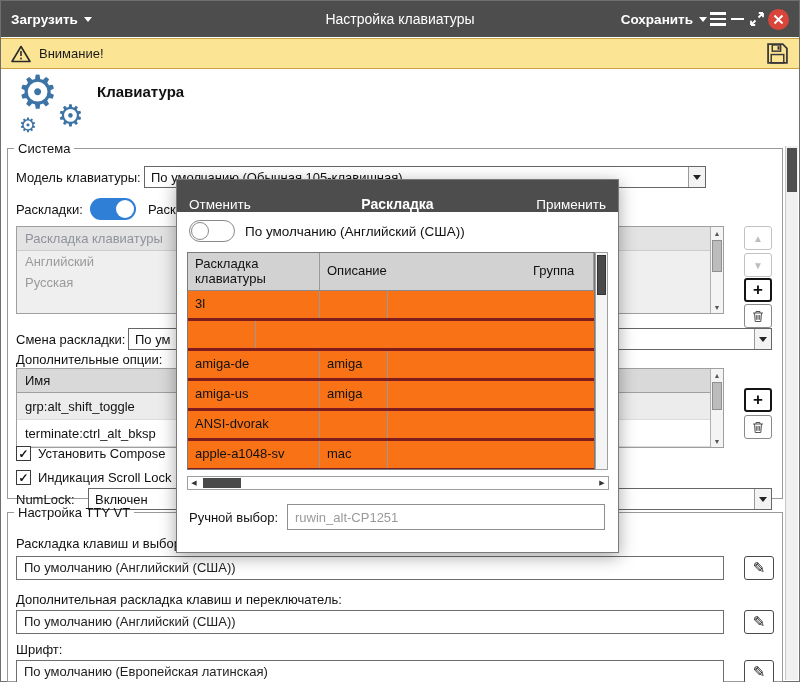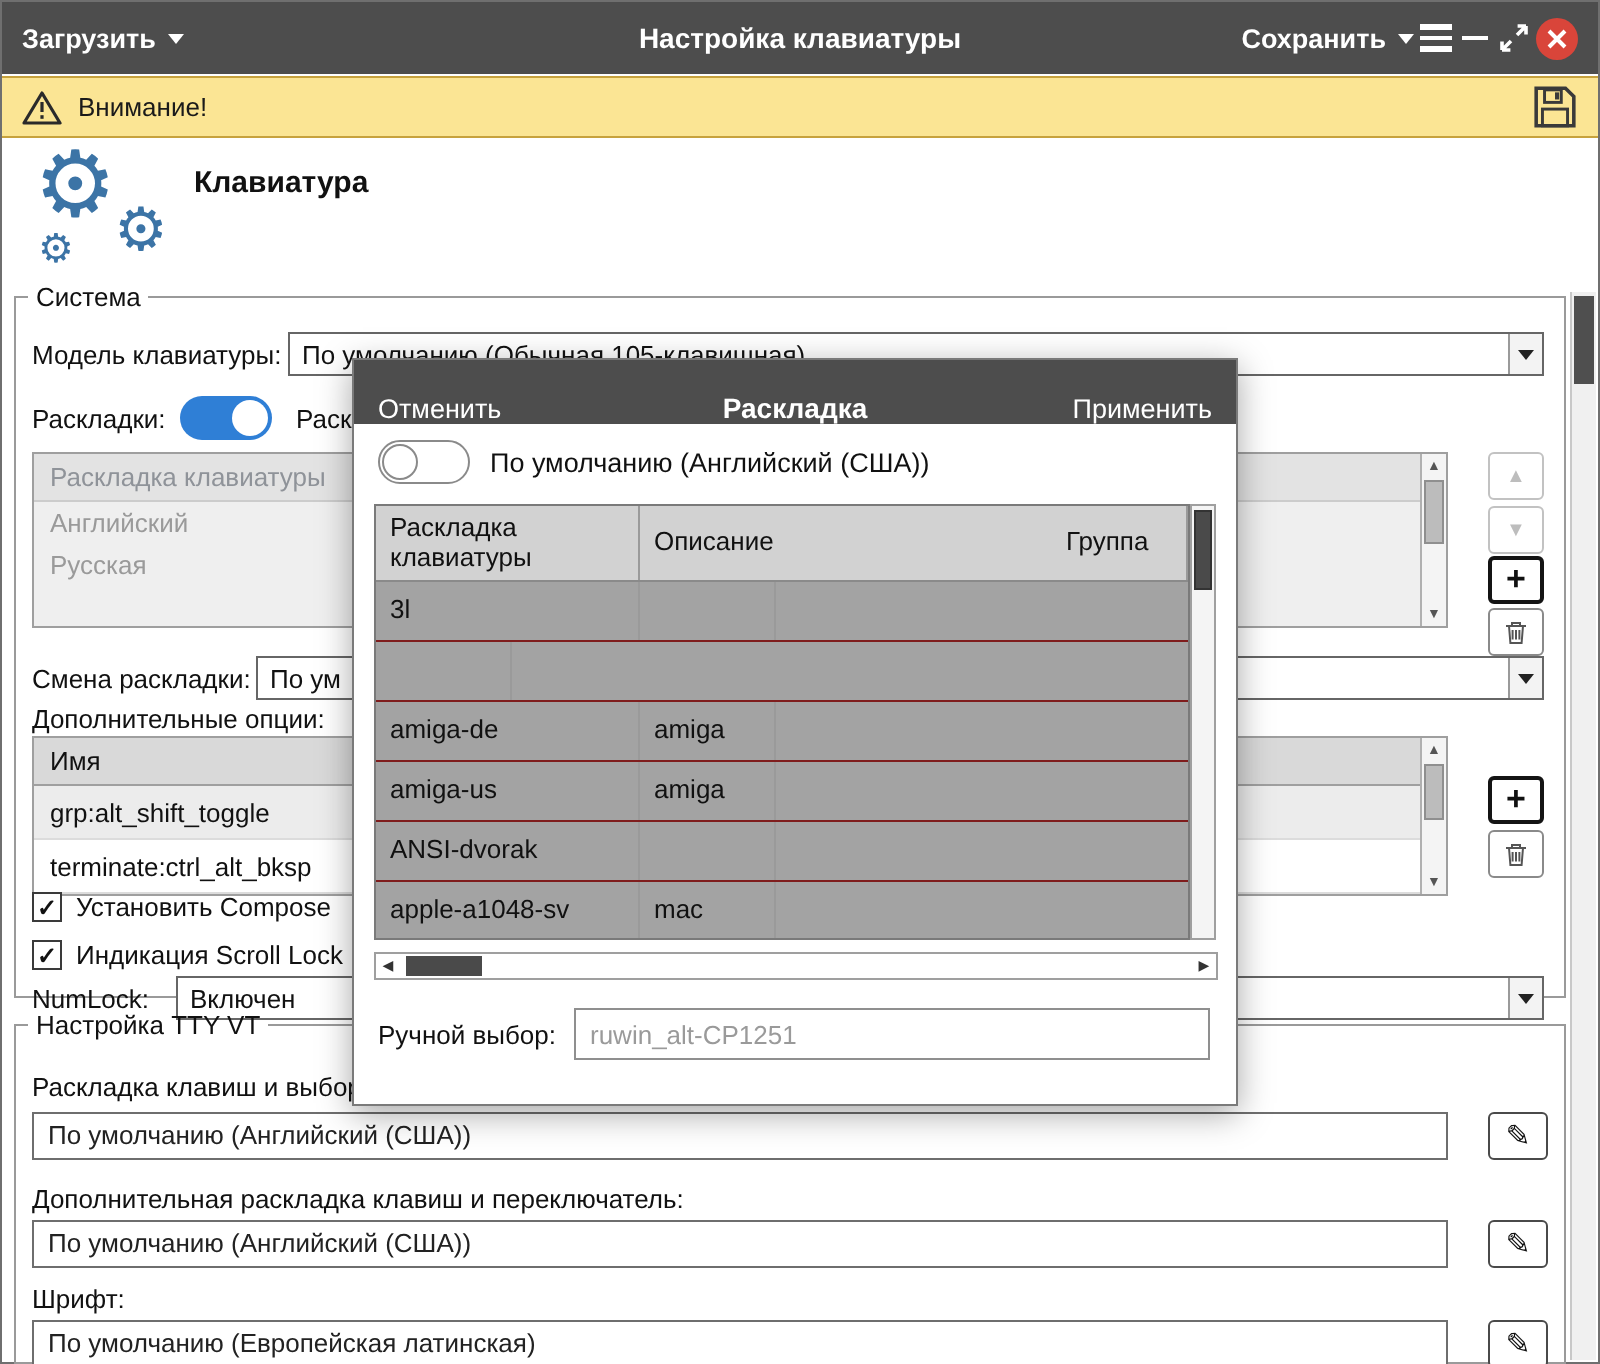--- a/index.html
+++ b/index.html
@@ -11,7 +11,7 @@
   .titlebar{position:absolute;left:0;top:0;right:0;height:36px;background:#4d4d4d;display:flex;align-items:center;padding:0 10px;color:#fff}
   .tb-btn{background:none;border:none;color:#fff;font-family:Liberation Sans, sans-serif;font-size:13.5px;font-weight:600;display:flex;align-items:center;gap:6px;cursor:pointer}
   .caret{width:0;height:0;border-left:4.5px solid transparent;border-right:4.5px solid transparent;border-top:5px solid #fff}
-  .tb-title{position:absolute;left:0;right:0;text-align:center;font-weight:700;font-size:14px;pointer-events:none}
+  .tb-title{position:absolute;left:0;right:0;text-align:center;font-weight:400;font-size:14px;pointer-events:none}
   .tb-right{margin-left:auto;display:flex;align-items:center;gap:1px;z-index:1}
   .tb-icon-btn{background:none;border:none;cursor:pointer;display:flex;align-items:center;justify-content:center;padding:2px}
   .hamburger{display:flex;flex-direction:column;gap:3px}

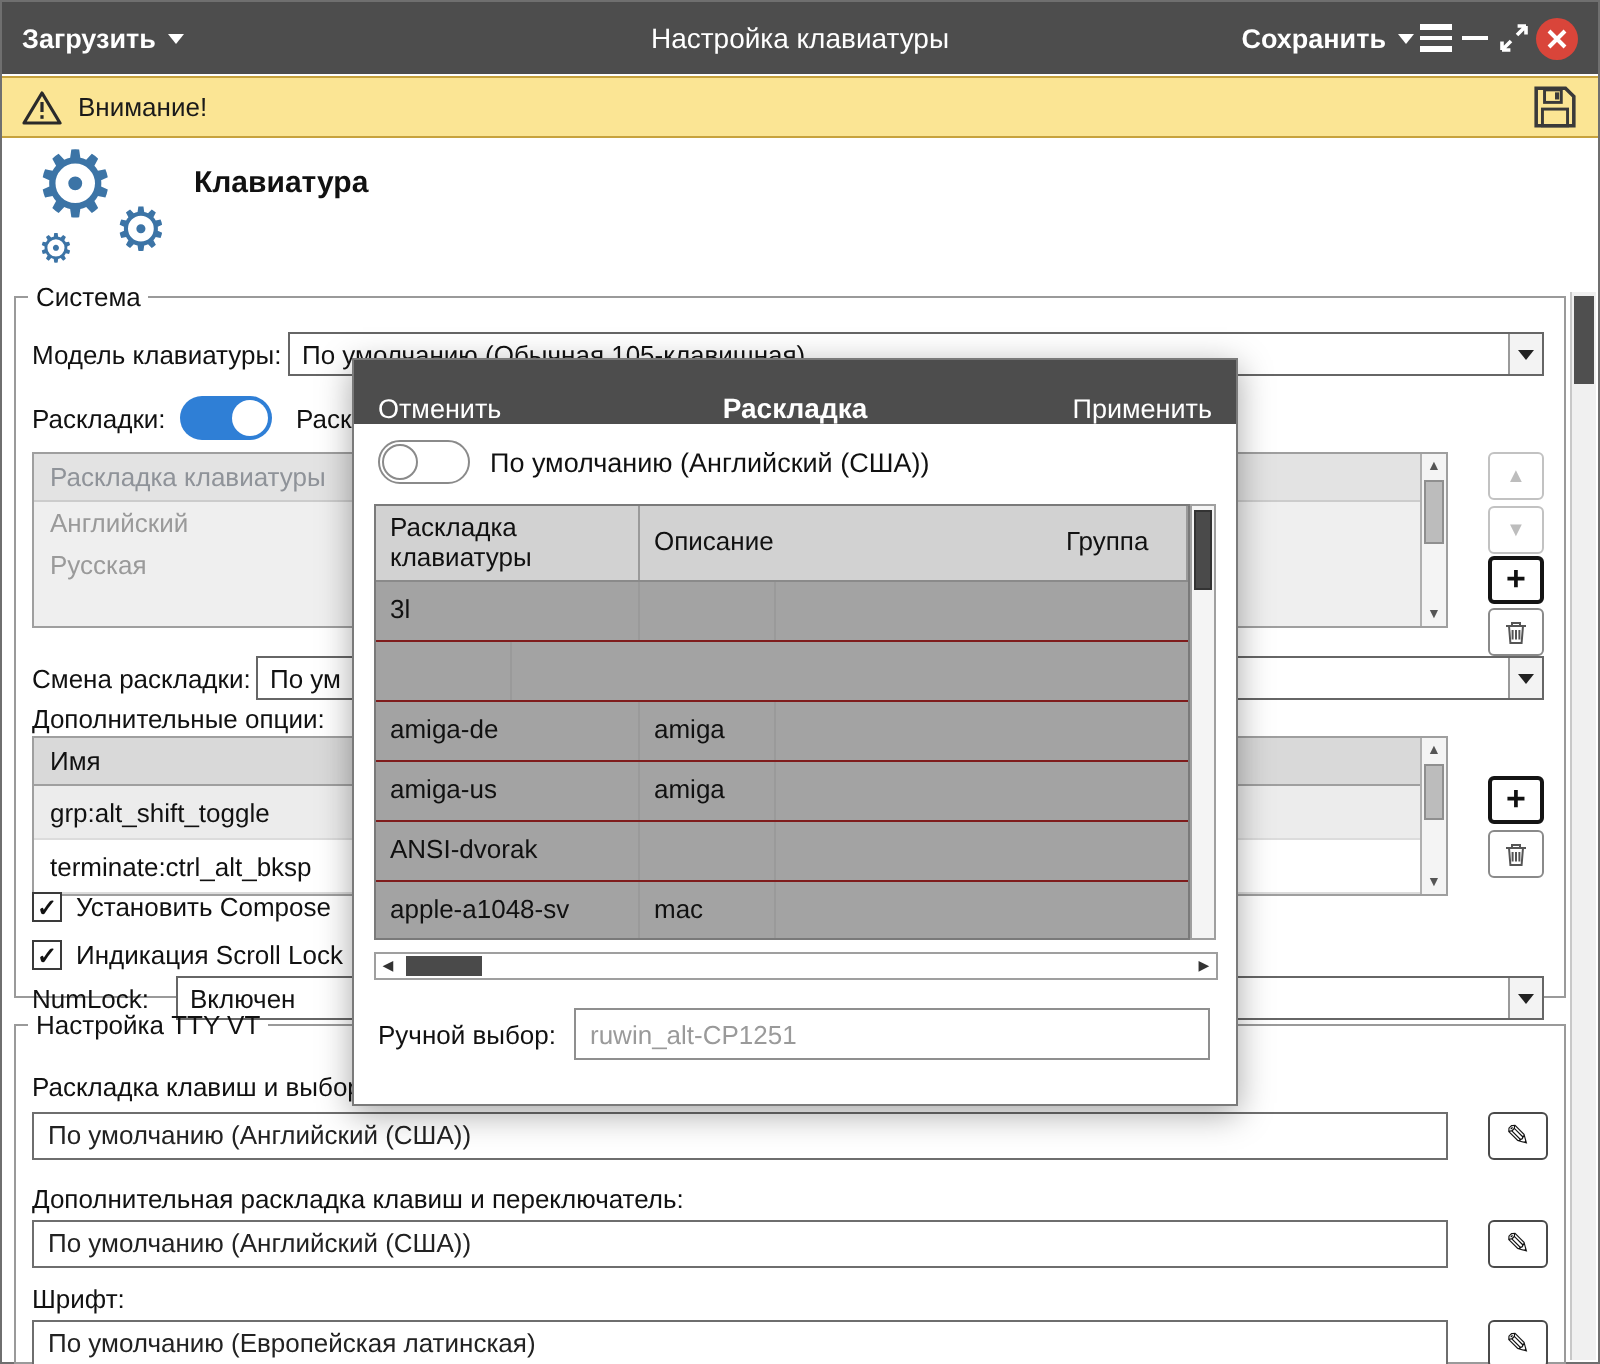--- a/index.html
+++ b/index.html
@@ -173,7 +173,7 @@
     <legend>Система</legend>
 
     <span class="lbl" style="left:8px;top:14px">Модель клавиатуры:</span>
-    <div class="combo" style="left:136px;top:10px;width:628px">
+    <div class="combo" style="left:136px;top:10px;width:562px">
       <span class="ct">По умолчанию (Обычная 105-клавишная)</span>
       <span class="ca">
           <i class="tri"></i>

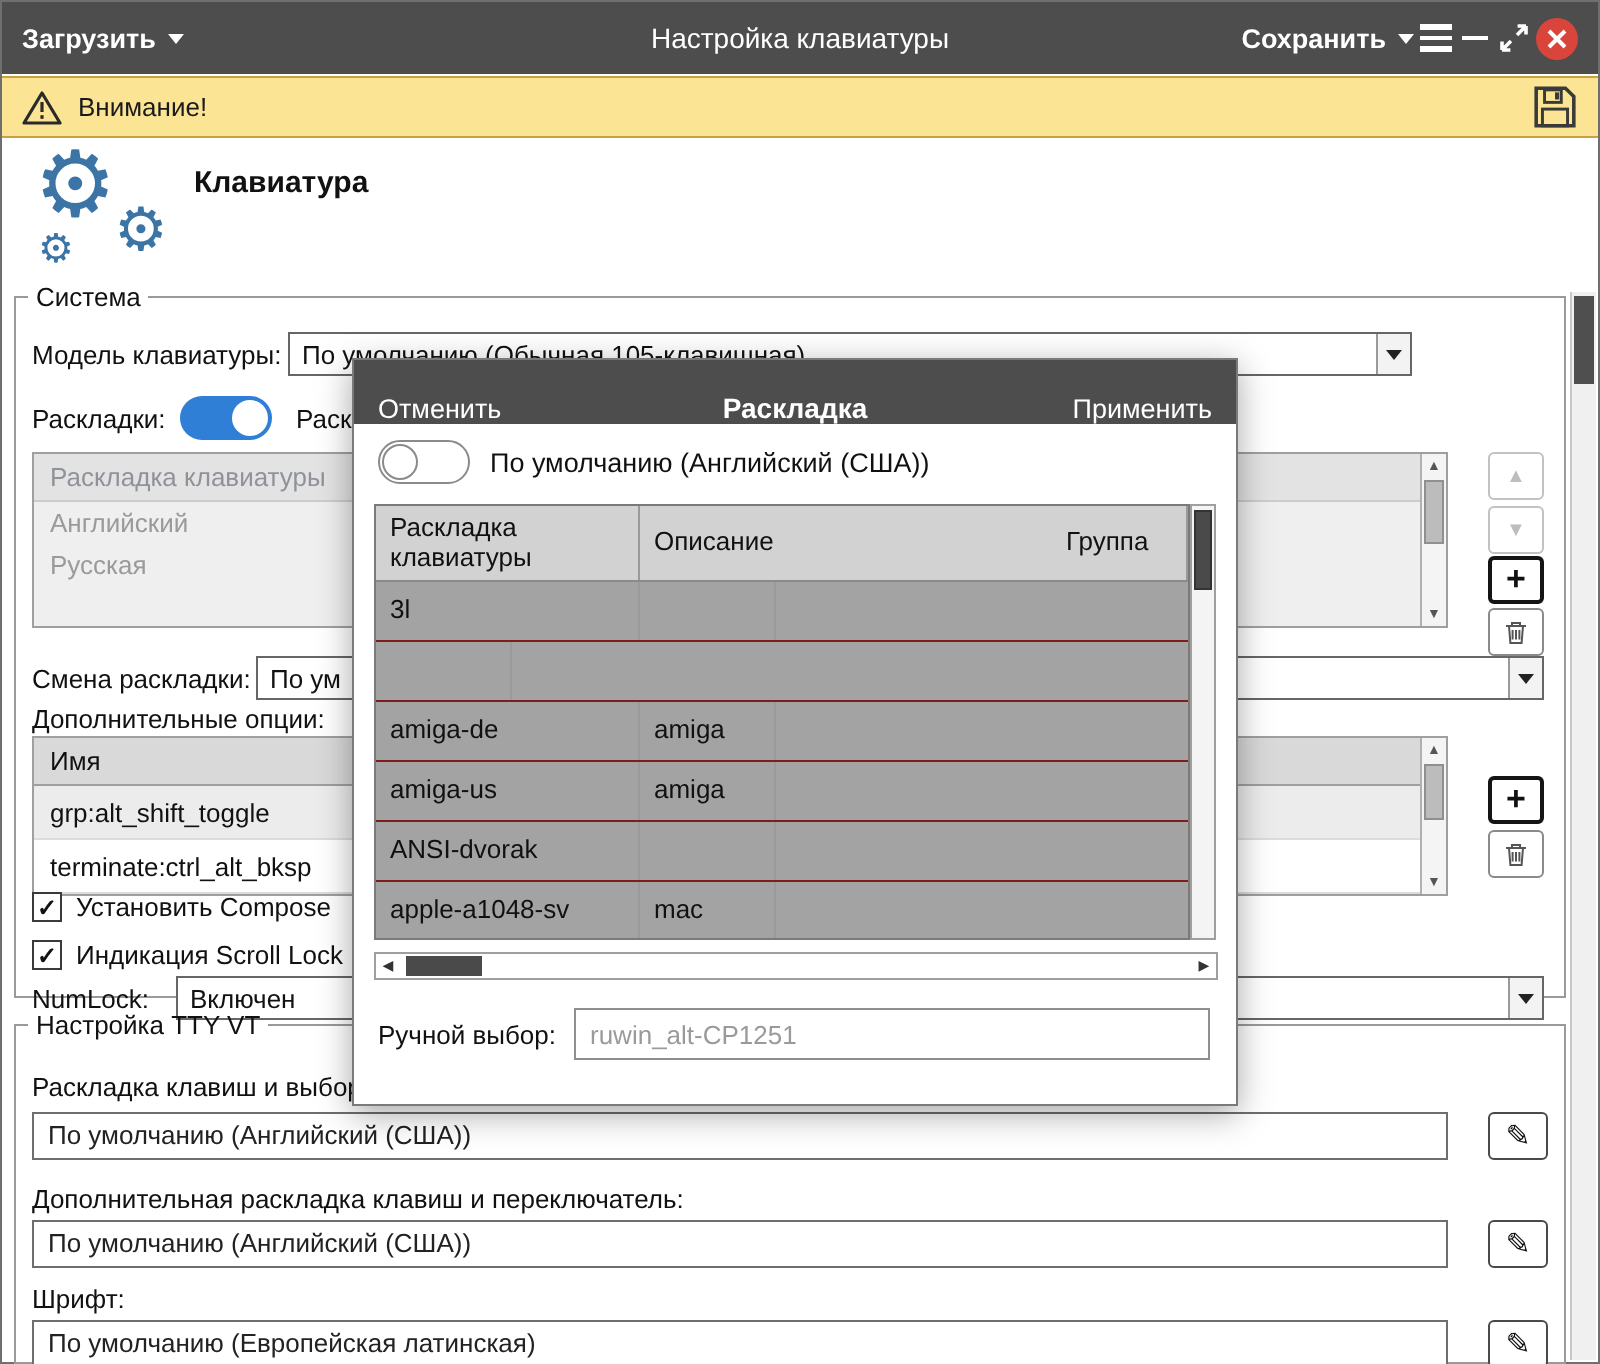--- a/index.html
+++ b/index.html
@@ -95,7 +95,7 @@
   .mh-title{position:absolute;left:0;right:0;text-align:center;color:#fff;font-weight:600;font-size:14px;pointer-events:none}
   .modal-toggle-row{position:absolute;left:12px;top:40px;display:flex;align-items:center;gap:10px;font-size:13.5px;color:#111}
   .mtable{position:absolute;left:10px;top:72px;width:408px;height:218px;border:1px solid #7a7a7a;overflow:hidden;background:#fff}
-  .mtr{display:flex;height:30px;border-bottom:1px solid #7f1d1d;background:#a3a3a3;cursor:pointer}
+  .mtr{display:flex;height:30px;border-bottom:3px solid #7f1d1d;background:#f97316;cursor:pointer}
   .mtr.mth{height:38px;background:#d2d2d2;border-bottom:1px solid #8a8a8a;cursor:default}
   .mtc{padding:2px 7px;font-size:13px;display:flex;align-items:center;border-right:1px solid #9a9a9a;overflow:hidden;color:#111;line-height:1.15}
   .mtc.c1{width:132px;flex:none}

